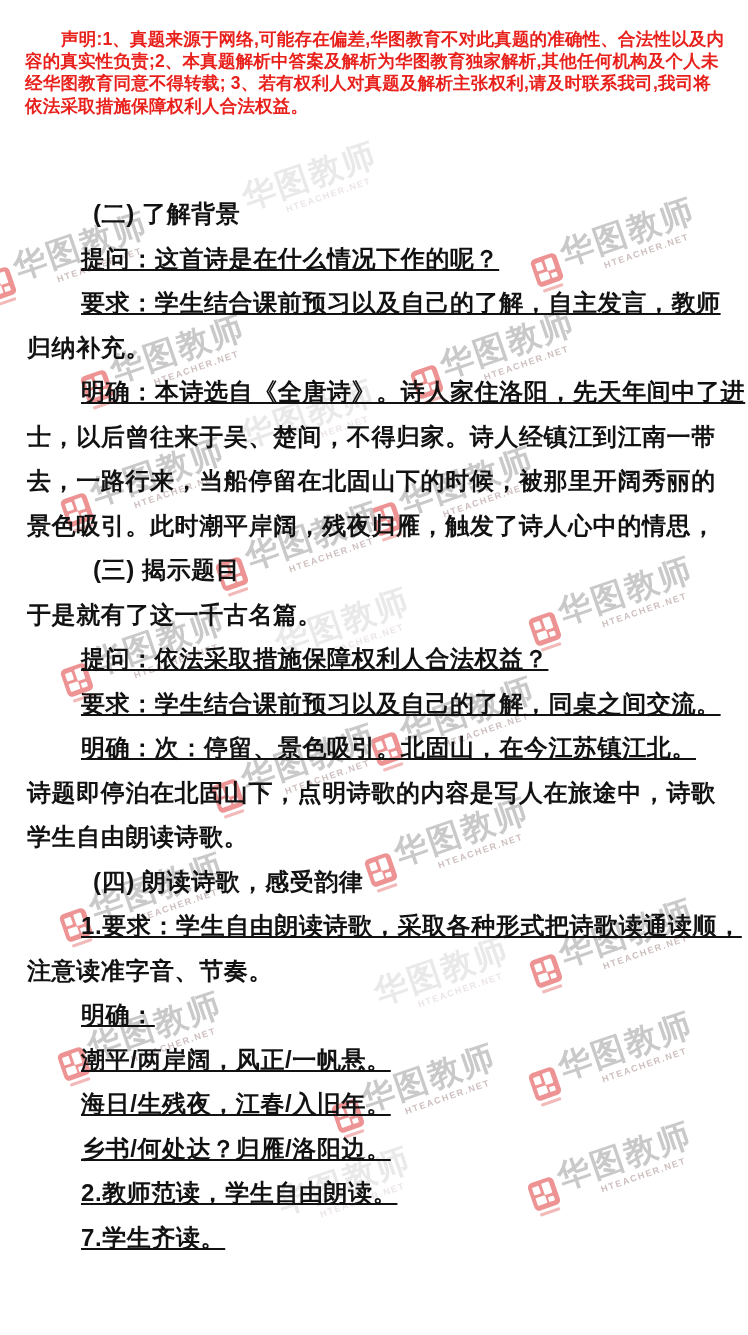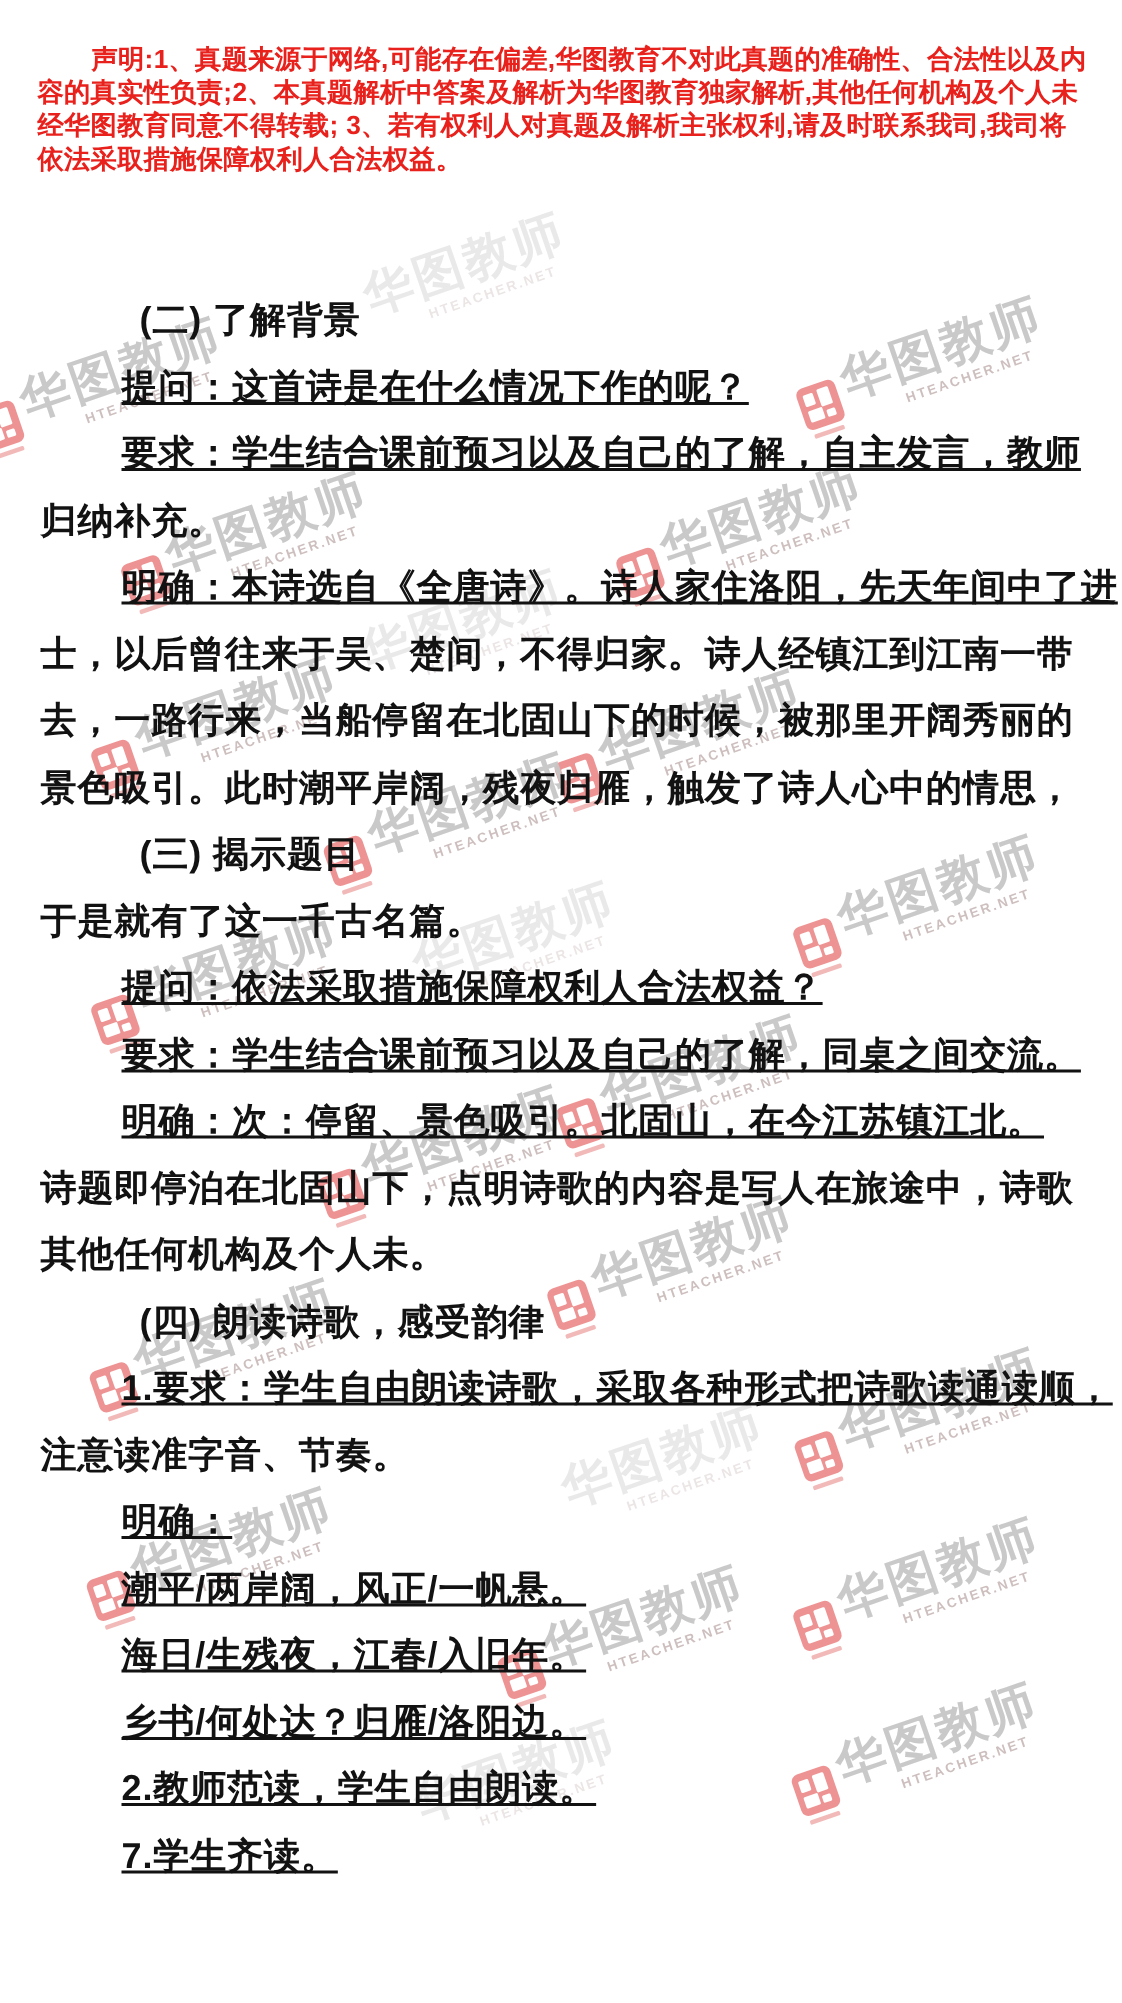--- a/index.html
+++ b/index.html
@@ -376,7 +376,7 @@
       <div class="line i">要求：学生结合课前预习以及自己的了解，同桌之间交流。</div>
       <div class="line i">明确：次：停留、景色吸引。北固山，在今江苏镇江北。</div>
       <div class="line c">诗题即停泊在北固山下，点明诗歌的内容是写人在旅途中，诗歌</div>
-      <div class="line c">其他任何机构及个人未。</div>
+      <div class="line c">学生自由朗读诗歌。</div>
       <div class="line h">(四) 朗读诗歌，感受韵律</div>
       <div class="line i">1.要求：学生自由朗读诗歌，采取各种形式把诗歌读通读顺，</div>
       <div class="line c">注意读准字音、节奏。</div>

